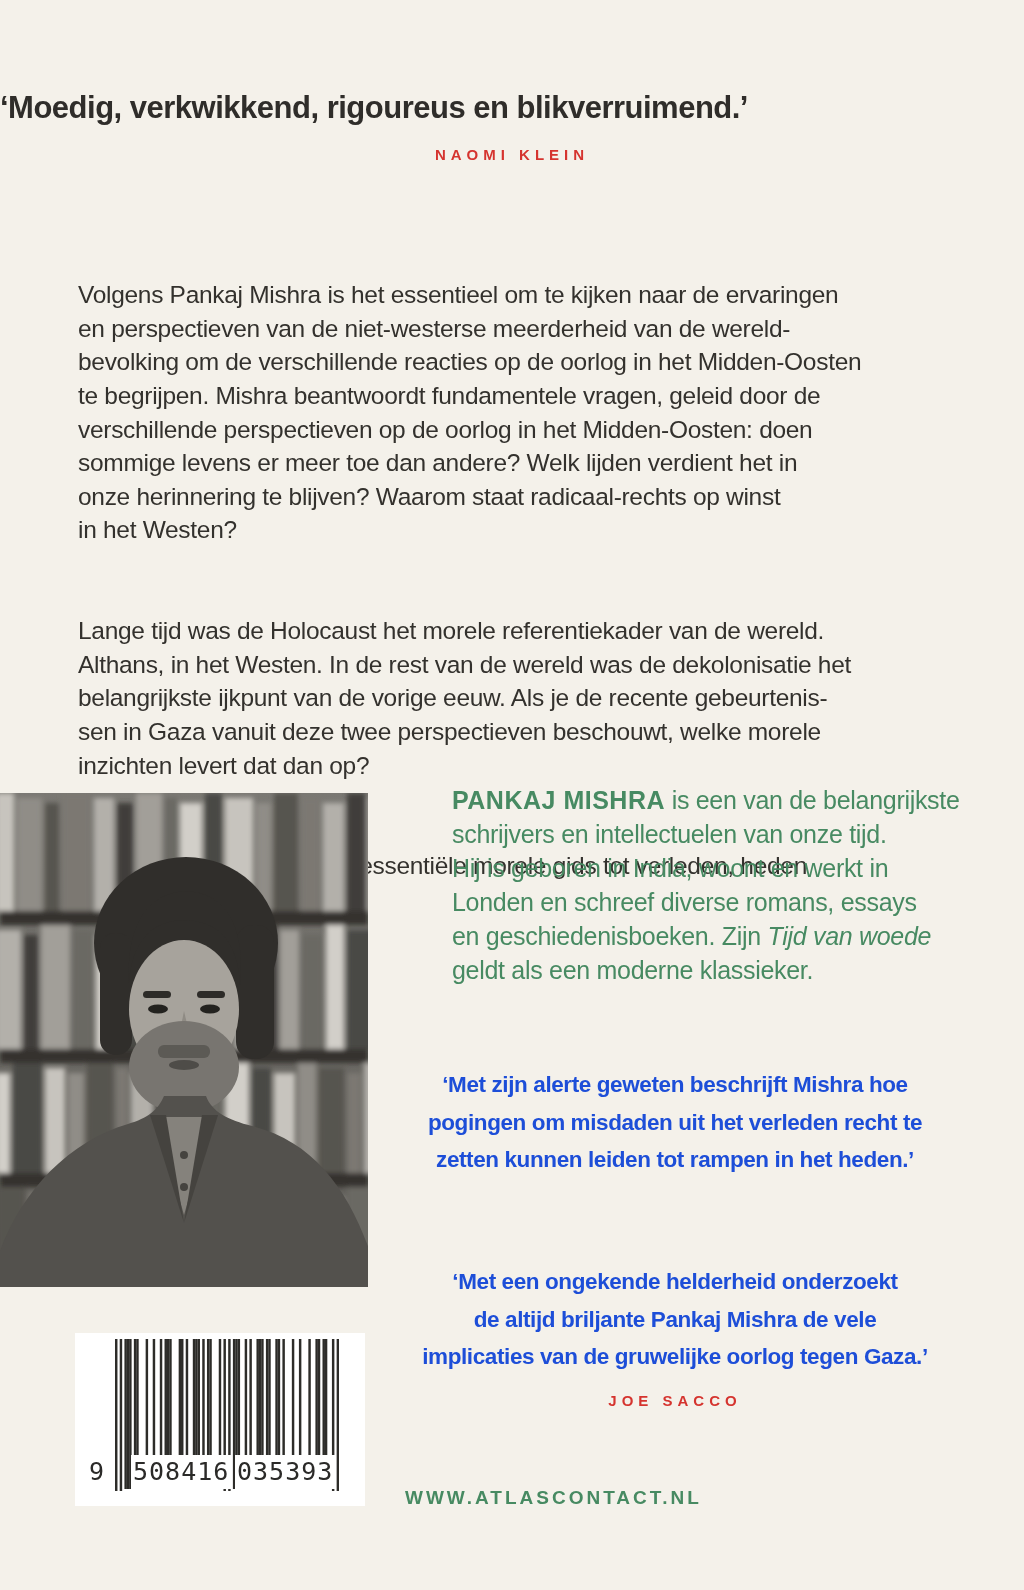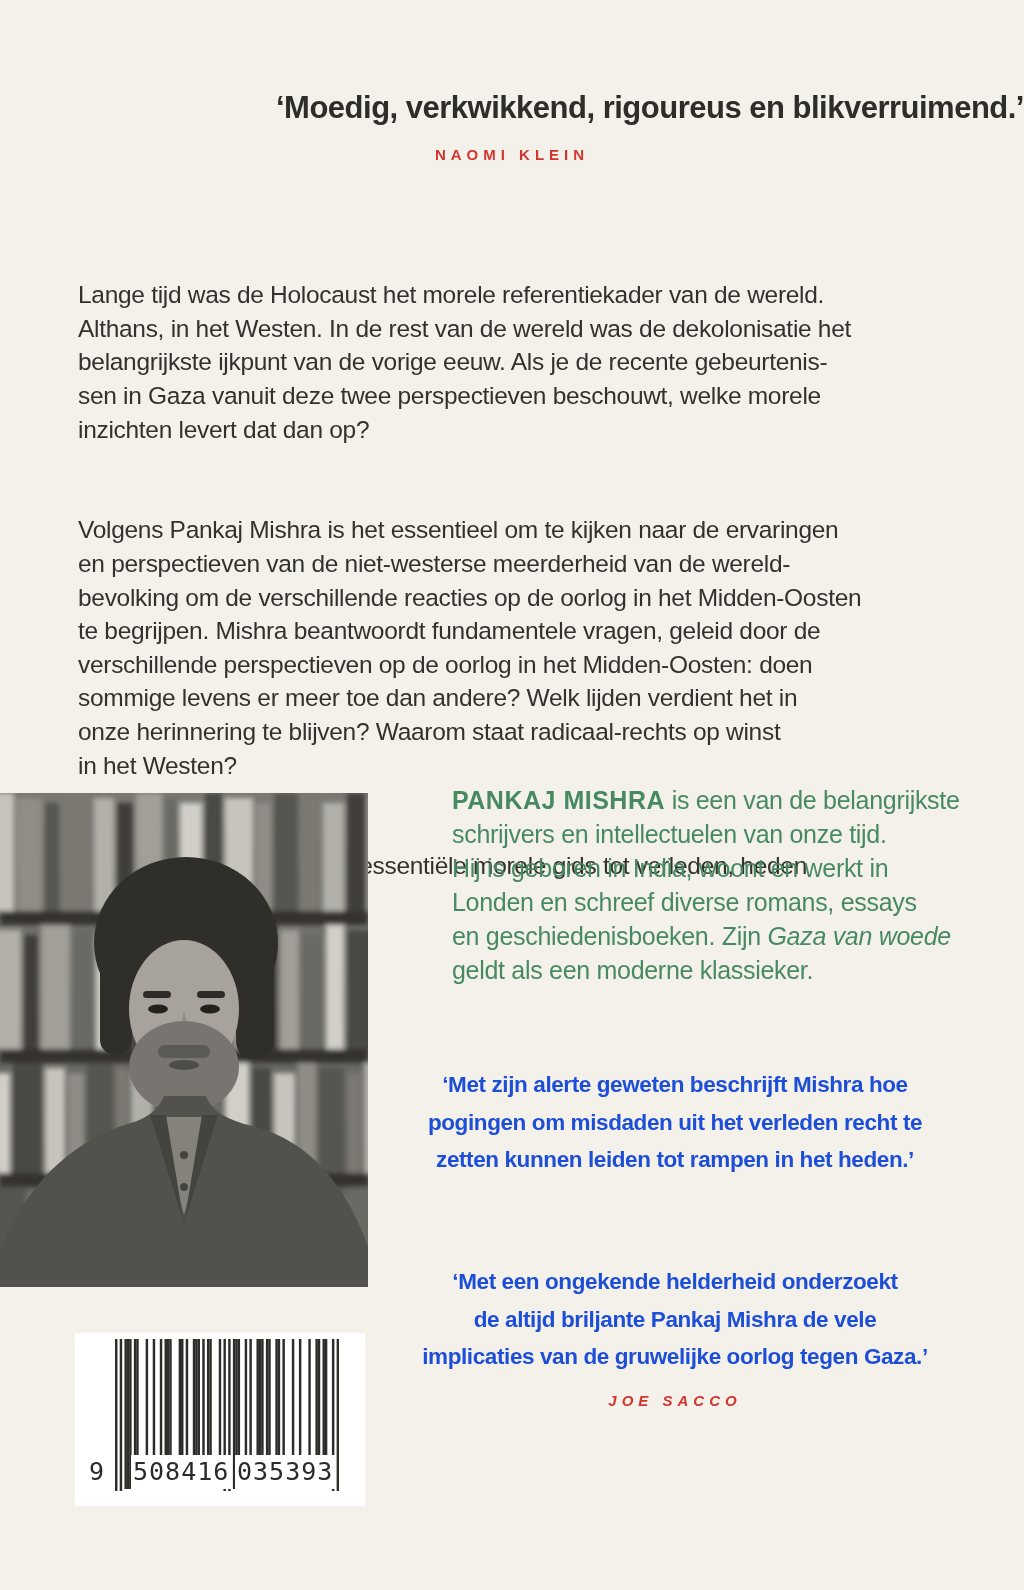--- a/index.html
+++ b/index.html
@@ -14,7 +14,7 @@
   
   .top-quote{
     position:absolute;left:0;top:90px;width:1024px;
-    text-align:right;
+    text-align:left;
     font-weight:700;font-size:31px;letter-spacing:-0.5px;
     color:#2f2d2a;
   }

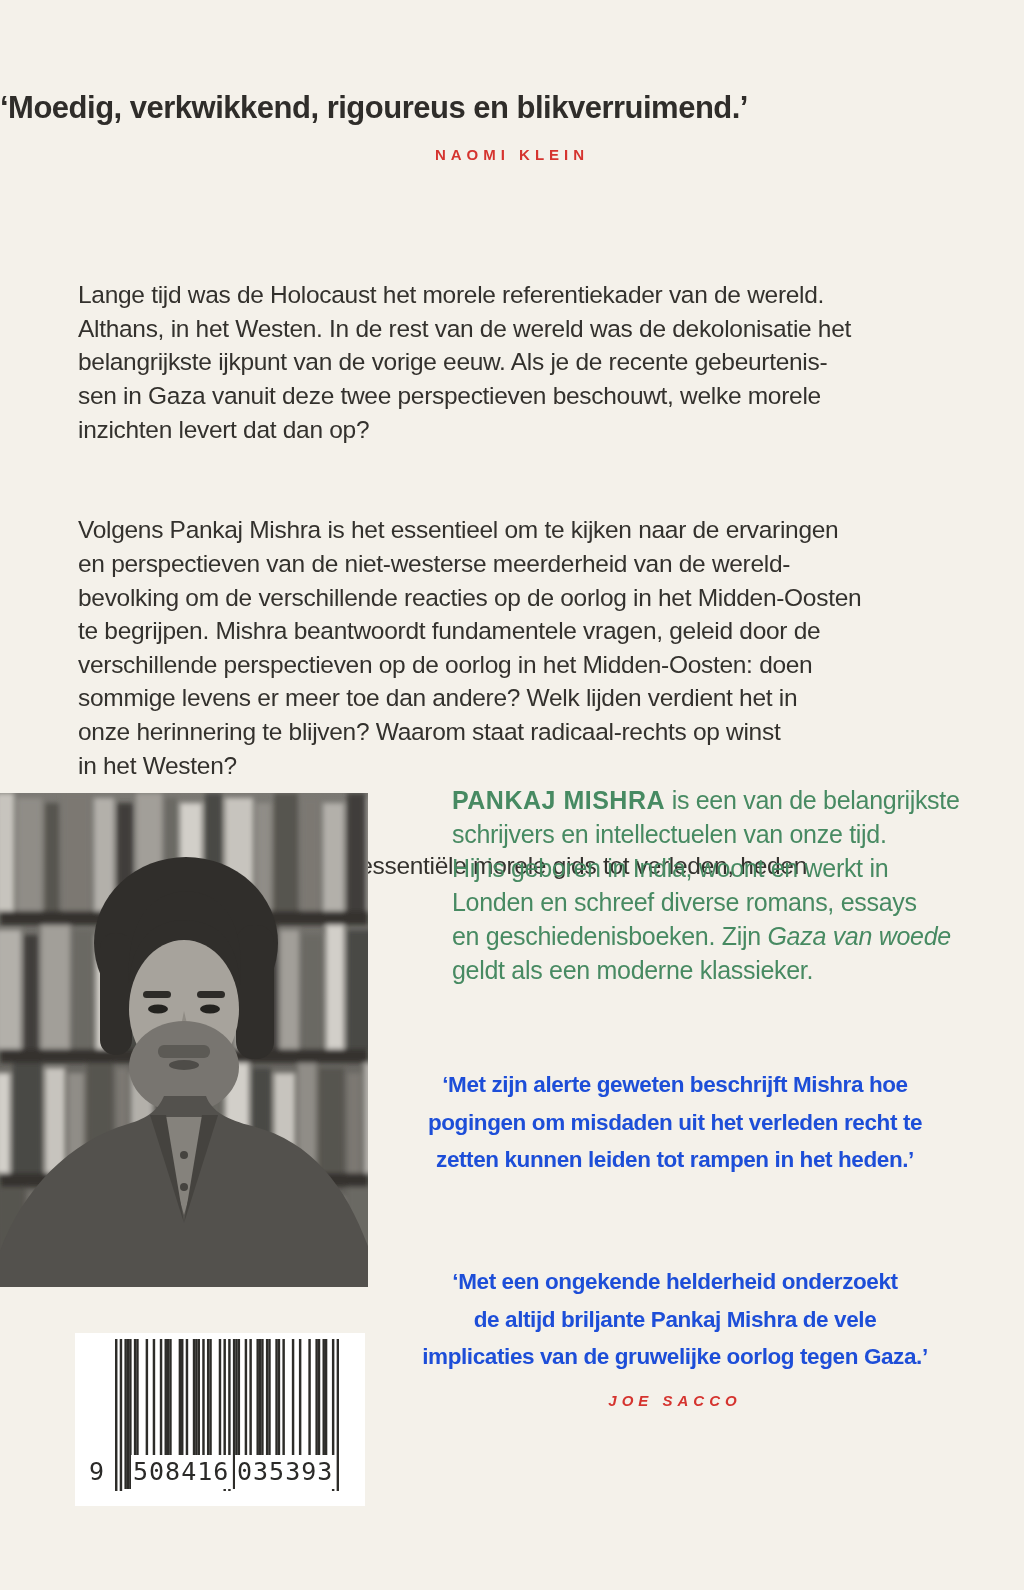--- a/index.html
+++ b/index.html
@@ -85,11 +85,6 @@
   <div class="attrib top-attrib">NAOMI KLEIN</div>
 
   <div class="blurb">
-    <div class="para">Lange tijd was de Holocaust het morele referentiekader van de wereld.
-Althans, in het Westen. In de rest van de wereld was de dekolonisatie het
-belangrijkste ijkpunt van de vorige eeuw. Als je de recente gebeurtenis-
-sen in Gaza vanuit deze twee perspectieven beschouwt, welke morele
-inzichten levert dat dan op?</div>
     <div class="para">Volgens Pankaj Mishra is het essentieel om te kijken naar de ervaringen
 en perspectieven van de niet-westerse meerderheid van de wereld-
 bevolking om de verschillende reacties op de oorlog in het Midden-Oosten
@@ -98,6 +93,11 @@
 sommige levens er meer toe dan andere? Welk lijden verdient het in
 onze herinnering te blijven? Waarom staat radicaal-rechts op winst
 in het Westen?</div>
+    <div class="para">Lange tijd was de Holocaust het morele referentiekader van de wereld.
+Althans, in het Westen. In de rest van de wereld was de dekolonisatie het
+belangrijkste ijkpunt van de vorige eeuw. Als je de recente gebeurtenis-
+sen in Gaza vanuit deze twee perspectieven beschouwt, welke morele
+inzichten levert dat dan op?</div>
     <div class="para"><i>De wereld na Gaza</i><span> is een essentiële morele gids tot verleden, heden
 en toekomst.</span></div>
   </div>

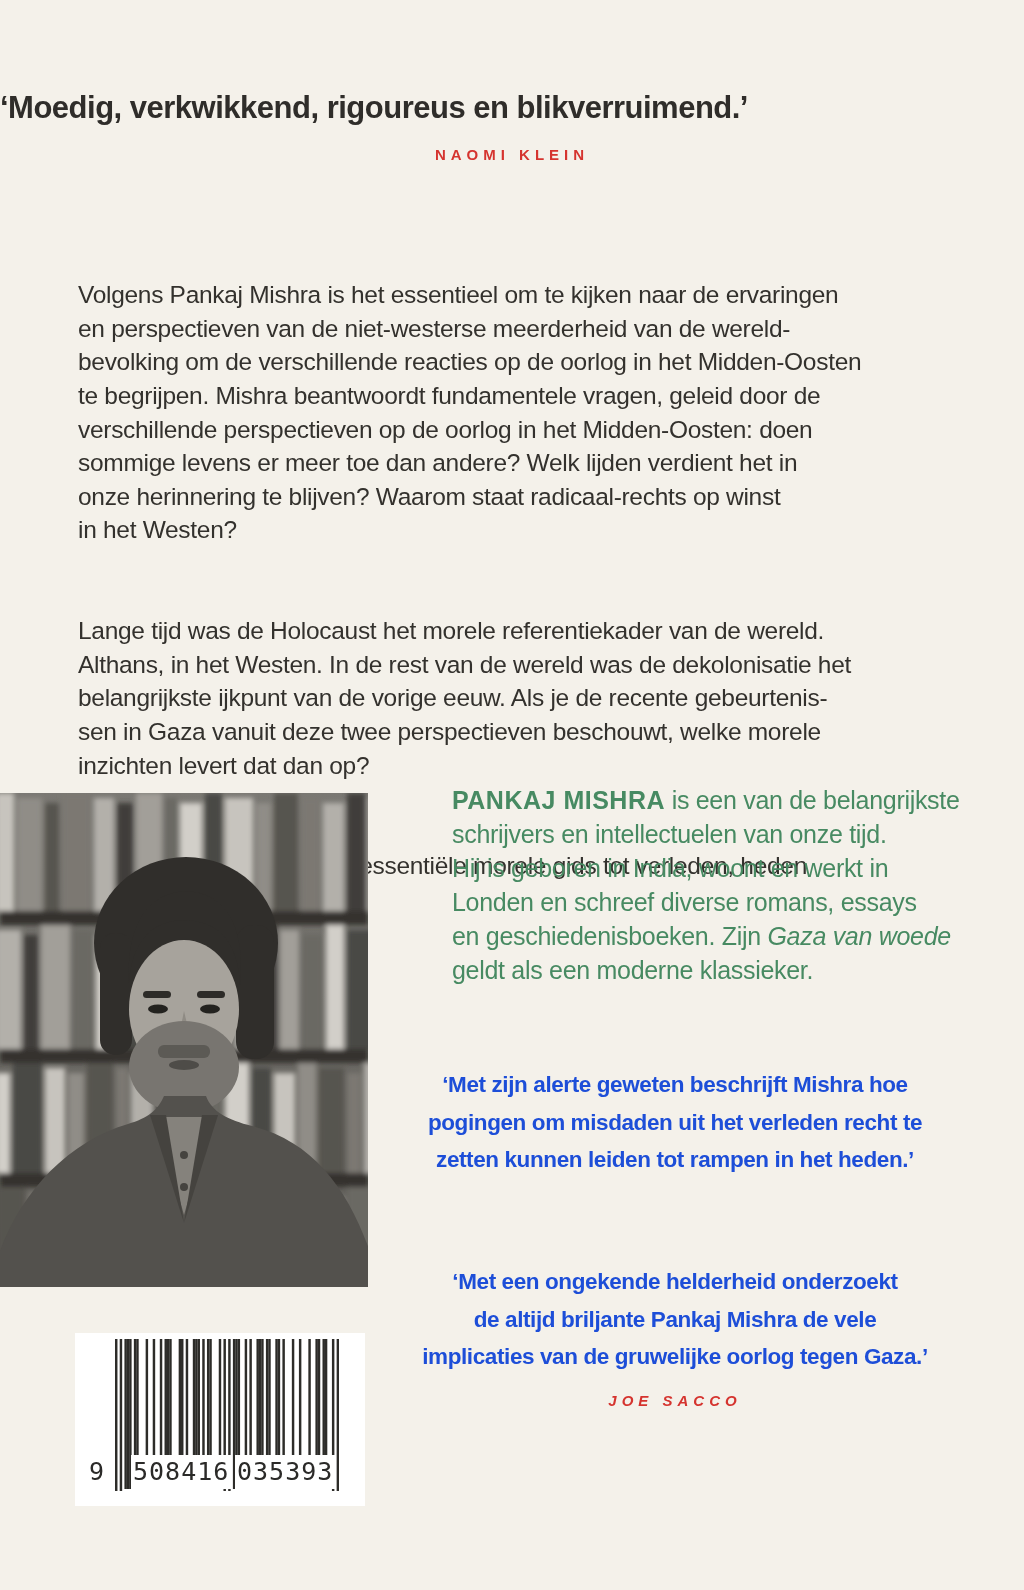--- a/index.html
+++ b/index.html
@@ -227,7 +227,7 @@
 schrijvers en intellectuelen van onze tijd.
 Hij is geboren in India, woont en werkt in
 Londen en schreef diverse romans, essays
-en geschiedenisboeken. Zijn </span><i>Gaza van woede</i><span>
+en geschiedenisboeken. Zijn </span><i>Tijd van woede</i><span>
 geldt als een moderne klassieker.</span></div>
 
   <div class="endorsement endorsement-1">‘Met zijn alerte geweten beschrijft Mishra hoe

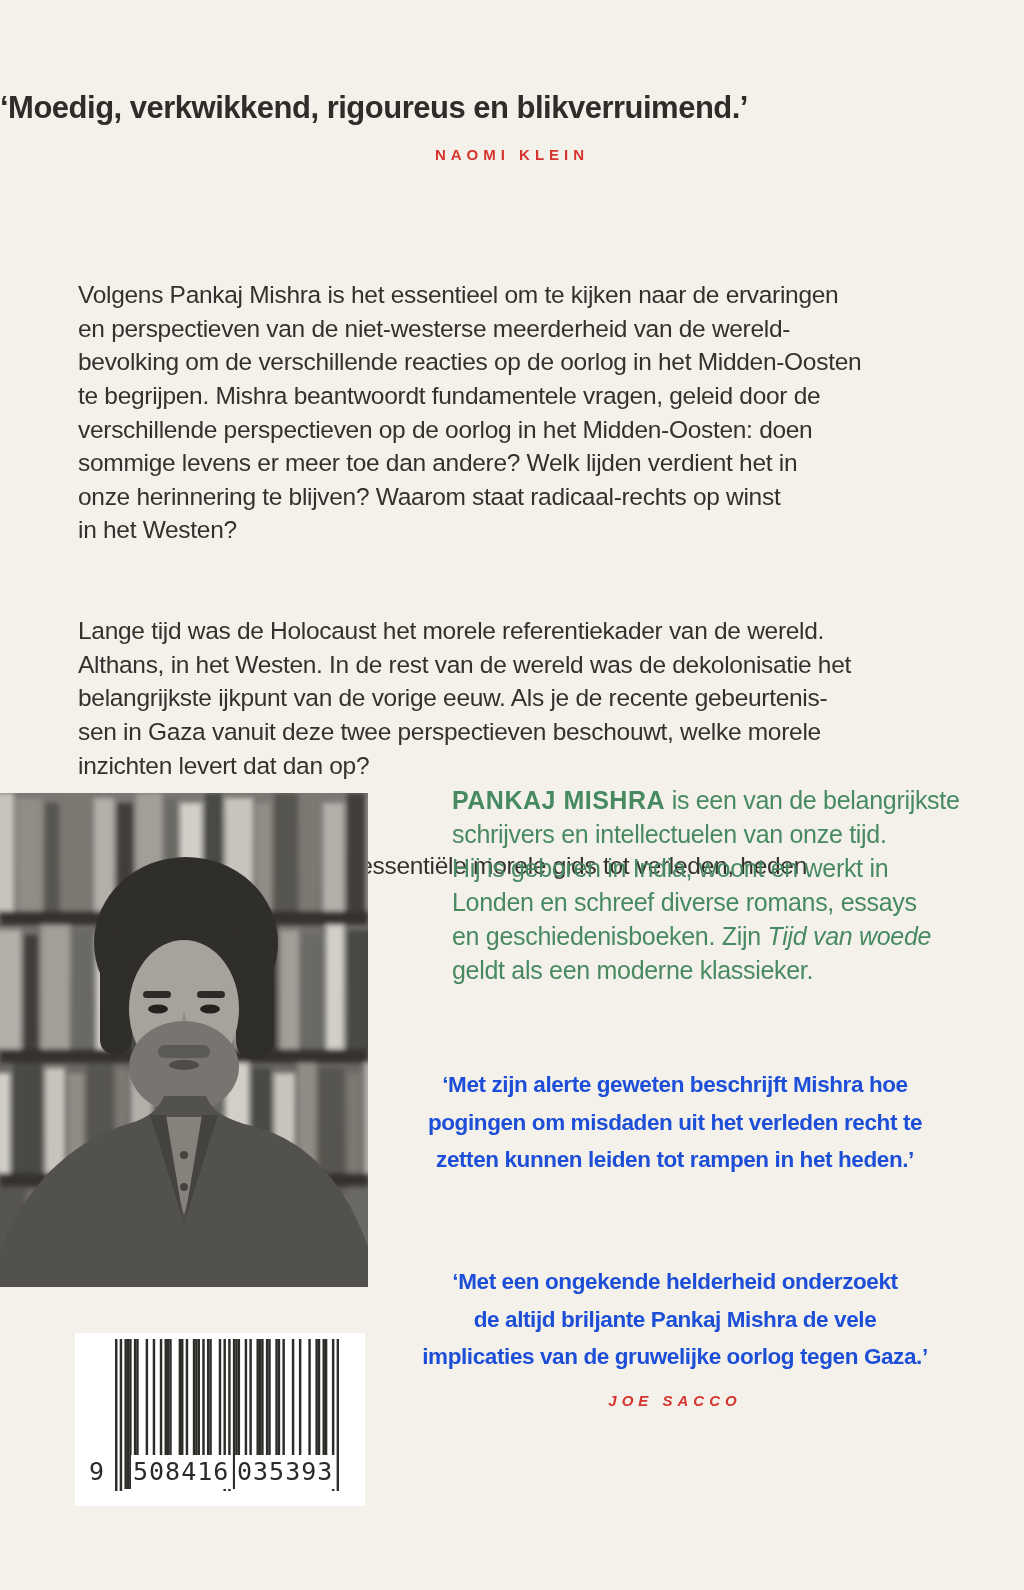--- a/index.html
+++ b/index.html
@@ -53,7 +53,7 @@
   .endorsement-1{top:1066px;}
   .endorsement-1-attrib{position:absolute;left:390px;width:570px;top:1196px;}
   .endorsement-2{top:1263px;}
-  .endorsement-2-attrib{position:absolute;left:390px;width:570px;top:1392px;font-style:italic;}
+  .endorsement-2-attrib{position:absolute;left:390px;width:570px;top:1392px;}
   
   .website{
     position:absolute;left:405px;top:1487px;

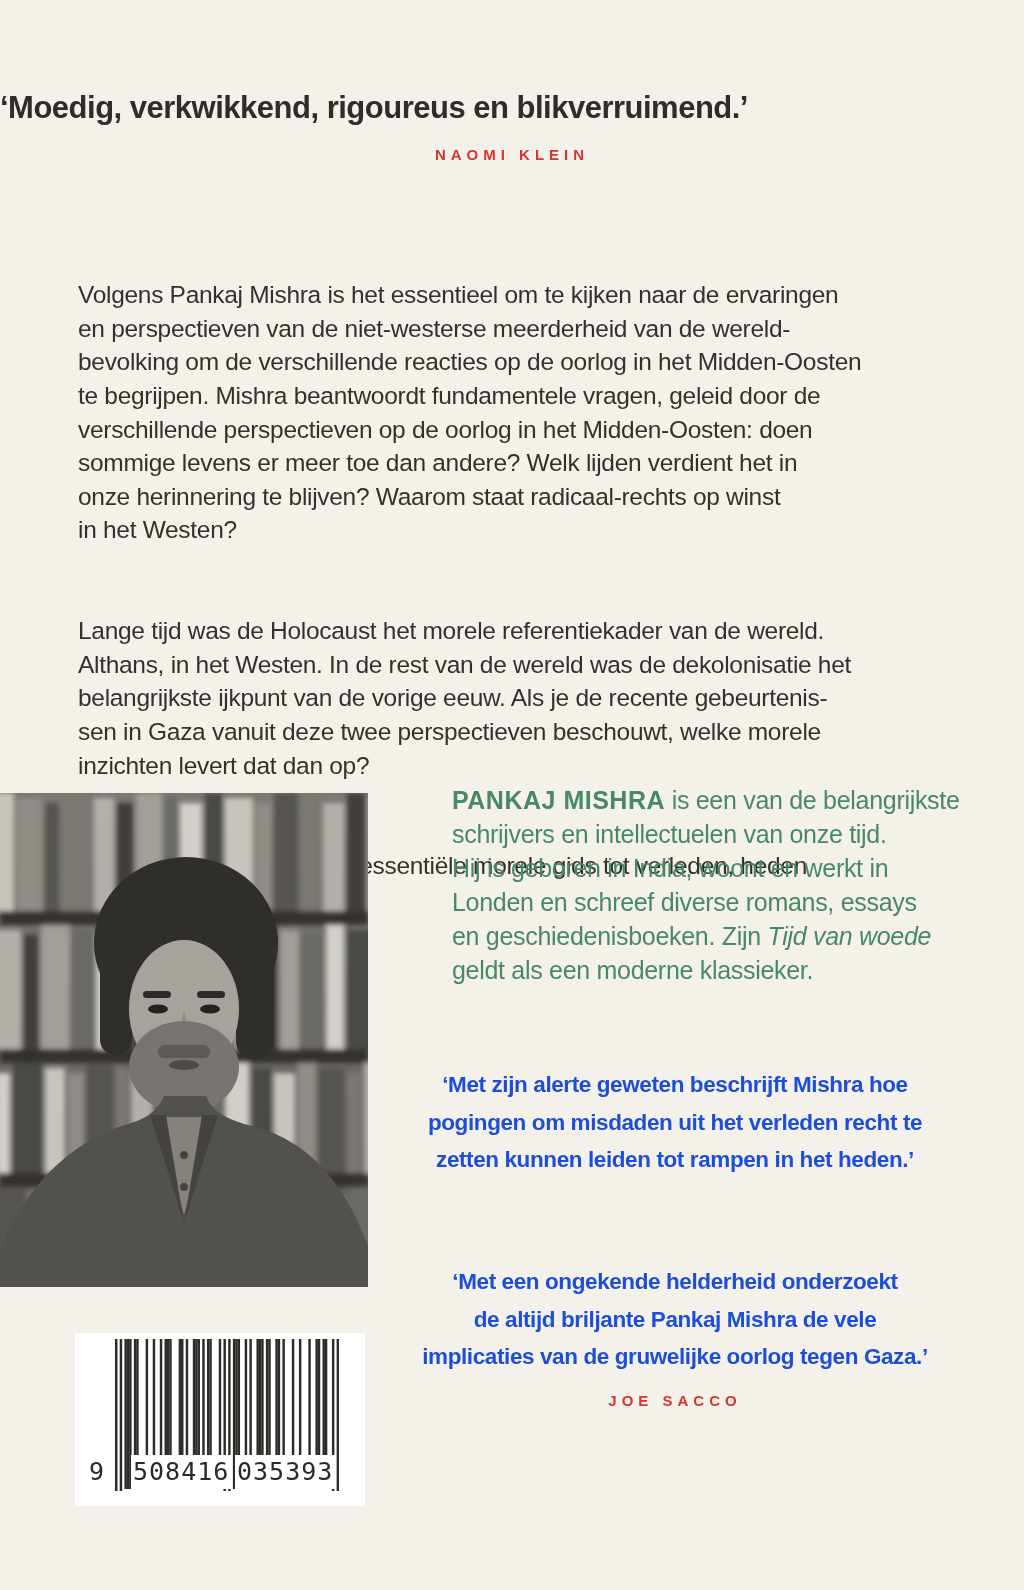--- a/index.html
+++ b/index.html
@@ -239,6 +239,7 @@
 implicaties van de gruwelijke oorlog tegen Gaza.’</div>
   <div class="attrib endorsement-2-attrib">JOE SACCO</div>
 
+  <div class="website">WWW.ATLASCONTACT.NL</div>
 
   <div class="barcode-box">
     <svg id="barcode-bars" viewBox="0 0 95 152" preserveAspectRatio="none" xmlns="http://www.w3.org/2000/svg">

